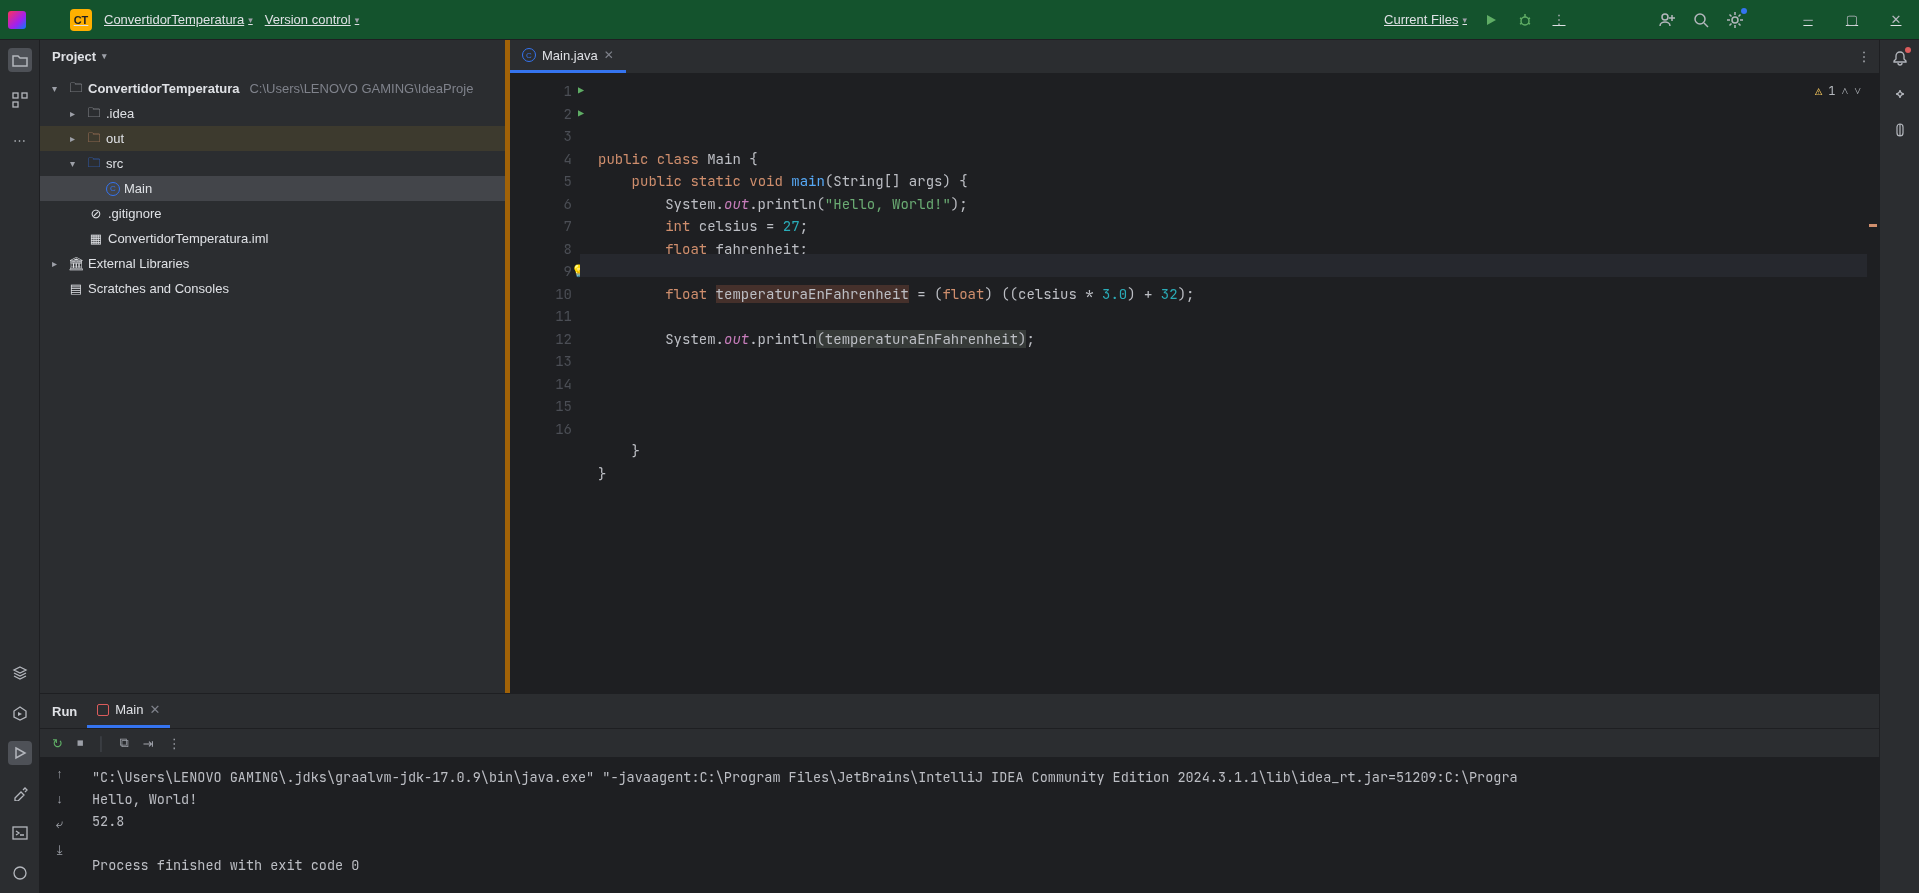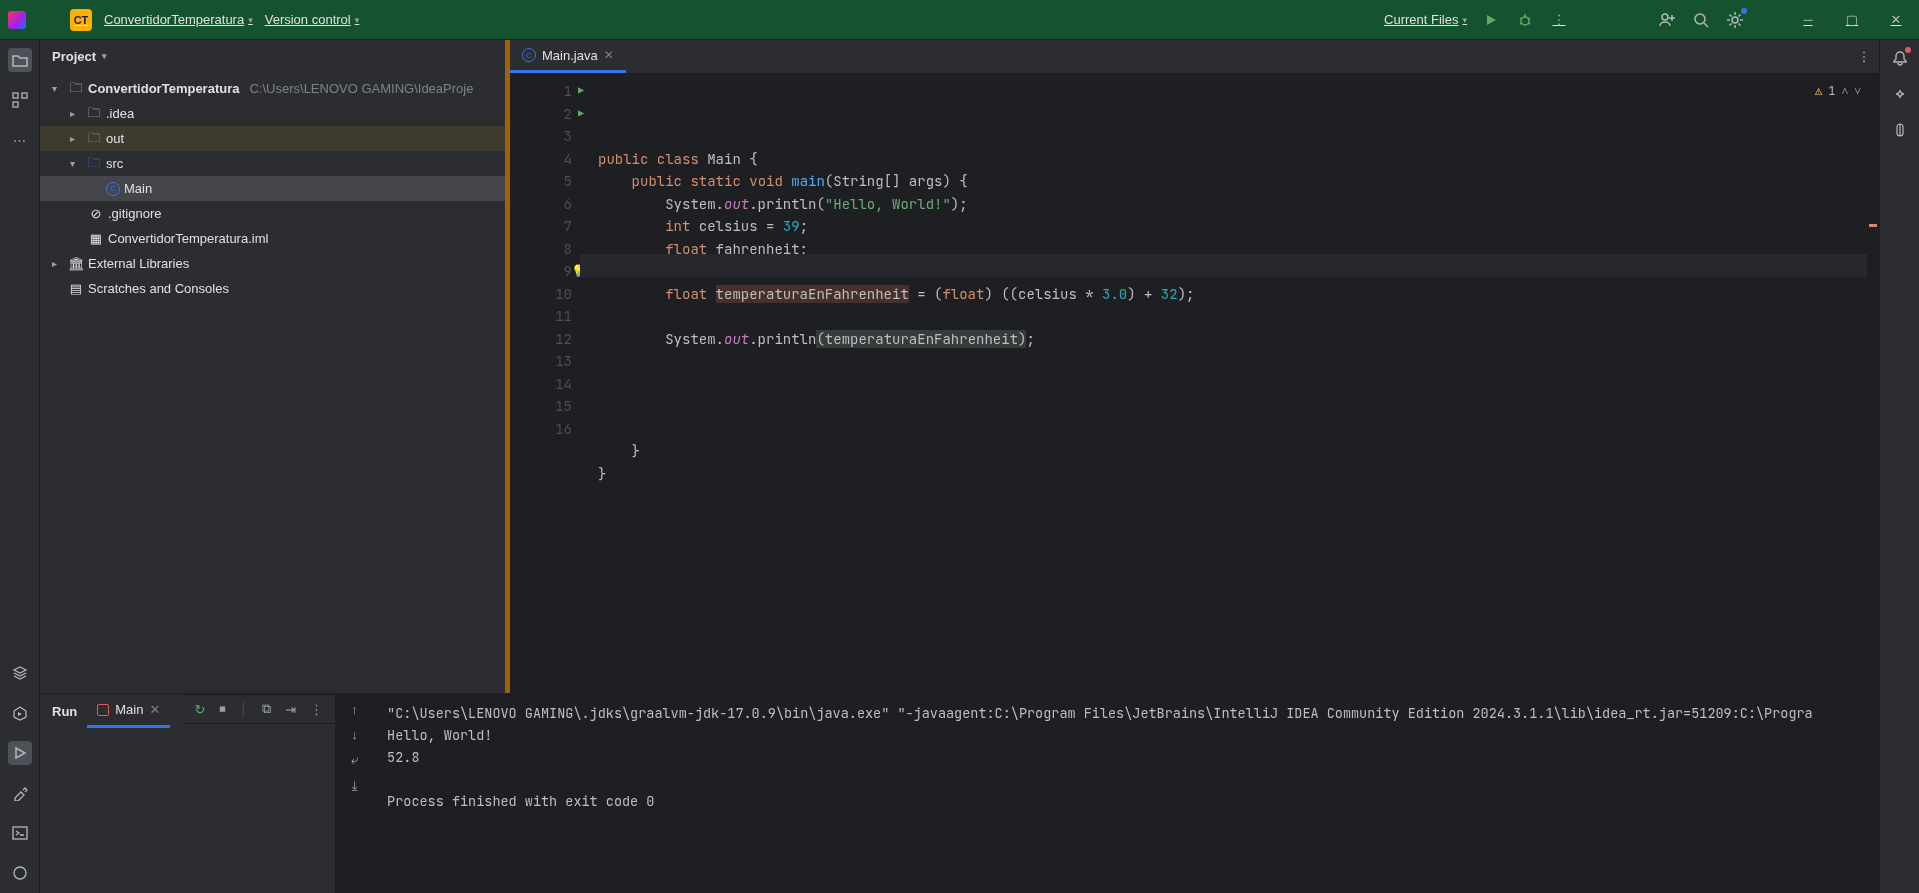--- a/index.html
+++ b/index.html
@@ -342,7 +342,7 @@
 <span class="kw">public</span> <span class="kw">class</span> <span>Main {</span>
     <span class="kw">public</span> <span class="kw">static</span> <span class="kw">void</span> <span class="fn">main</span><span>(String[] args) {</span>
         <span>System.</span><span class="field">out</span><span>.println(</span><span class="str">"Hello, World!"</span><span>);</span>
-        <span class="kw">int</span> <span>celsius = </span><span class="num">39</span><span>;</span>
+        <span class="kw">int</span> <span>celsius = </span><span class="num">27</span><span>;</span>
         <span class="kw">float</span> <span>fahrenheit;</span>
 
         <span class="kw">float</span> <span class="hl-var">temperaturaEnFahrenheit</span><span> = (</span><span class="kw">float</span><span>) ((celsius * </span><span class="num">3.0</span><span>) + </span><span class="num">32</span><span>);</span>

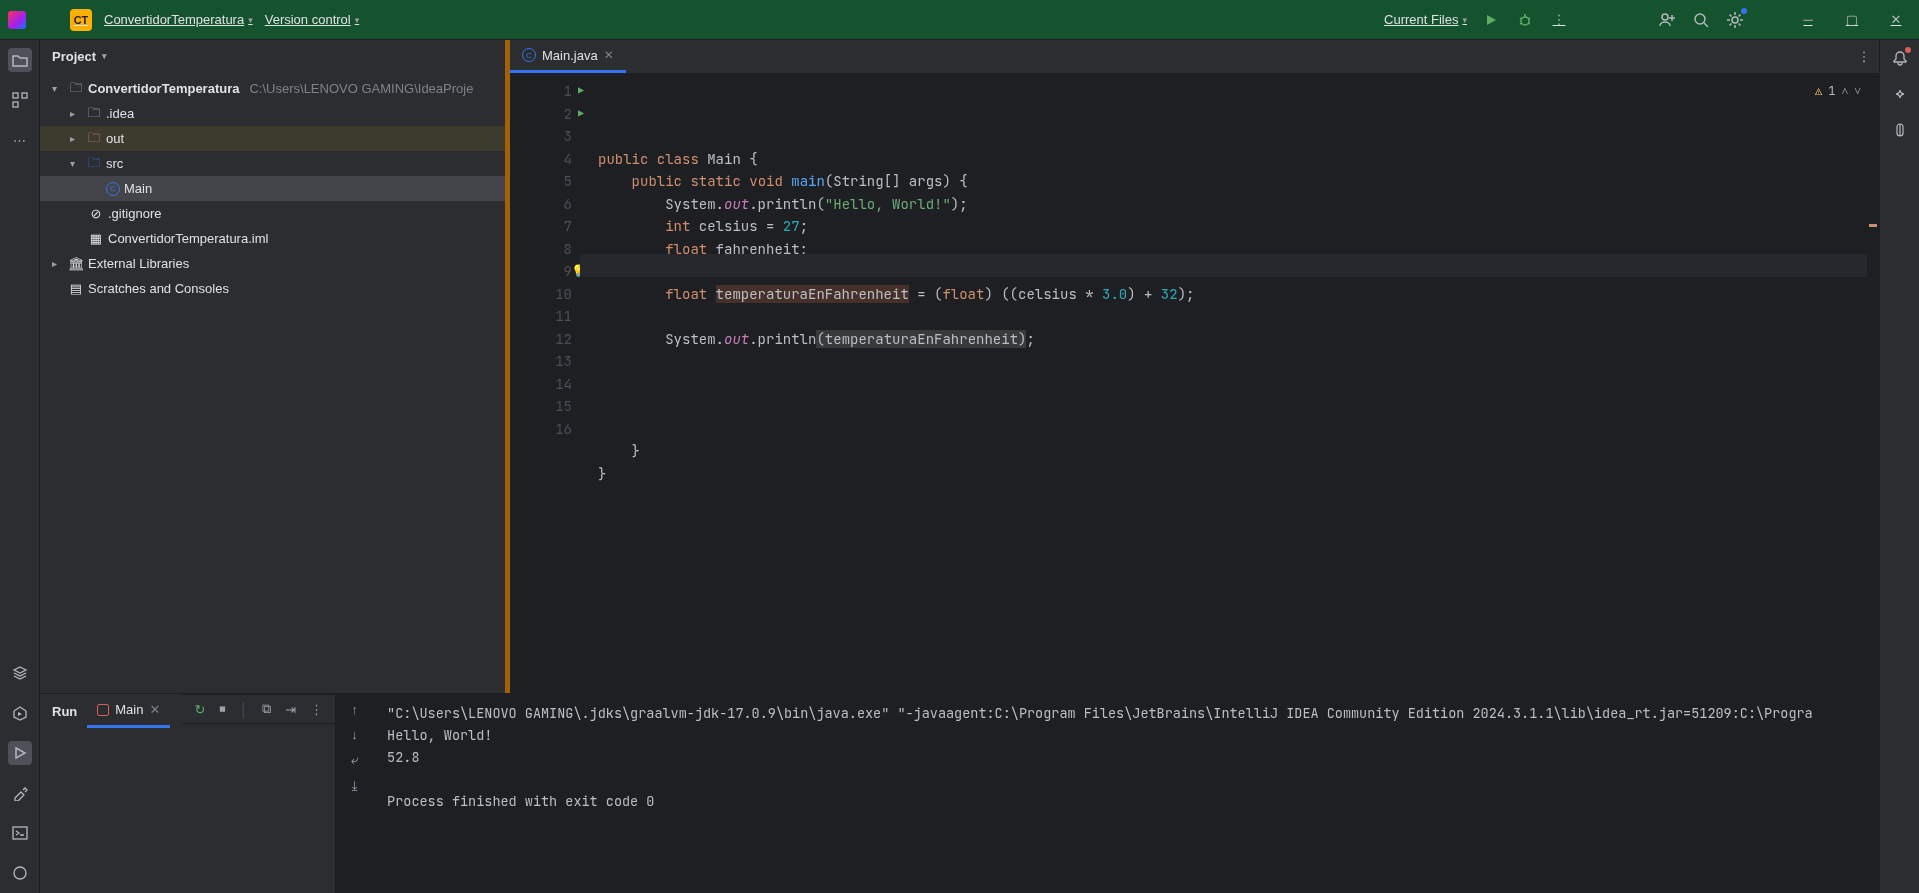--- a/index.html
+++ b/index.html
@@ -108,7 +108,7 @@
   .editor .mark-orange { position:absolute; right:2px; width:8px; height:3px; background:#cf8e6d; }
 
   
-  .run-panel { height:200px; border-top:1px solid #1e1f22; background:#2b2d30; display:flex; }
+  .run-panel { height:200px; border-top:1px solid #1e1f22; background:#2b2d30; display:flex; flex-direction:column; }
   .run-tabs { height:34px; display:flex; align-items:center; padding:0 12px; gap:10px; }
   .run-tabs .rtab { display:flex;align-items:center;gap:6px;padding:0 10px;height:100%; }
   .run-tabs .rtab.active { border-bottom:3px solid #3574f0; }

